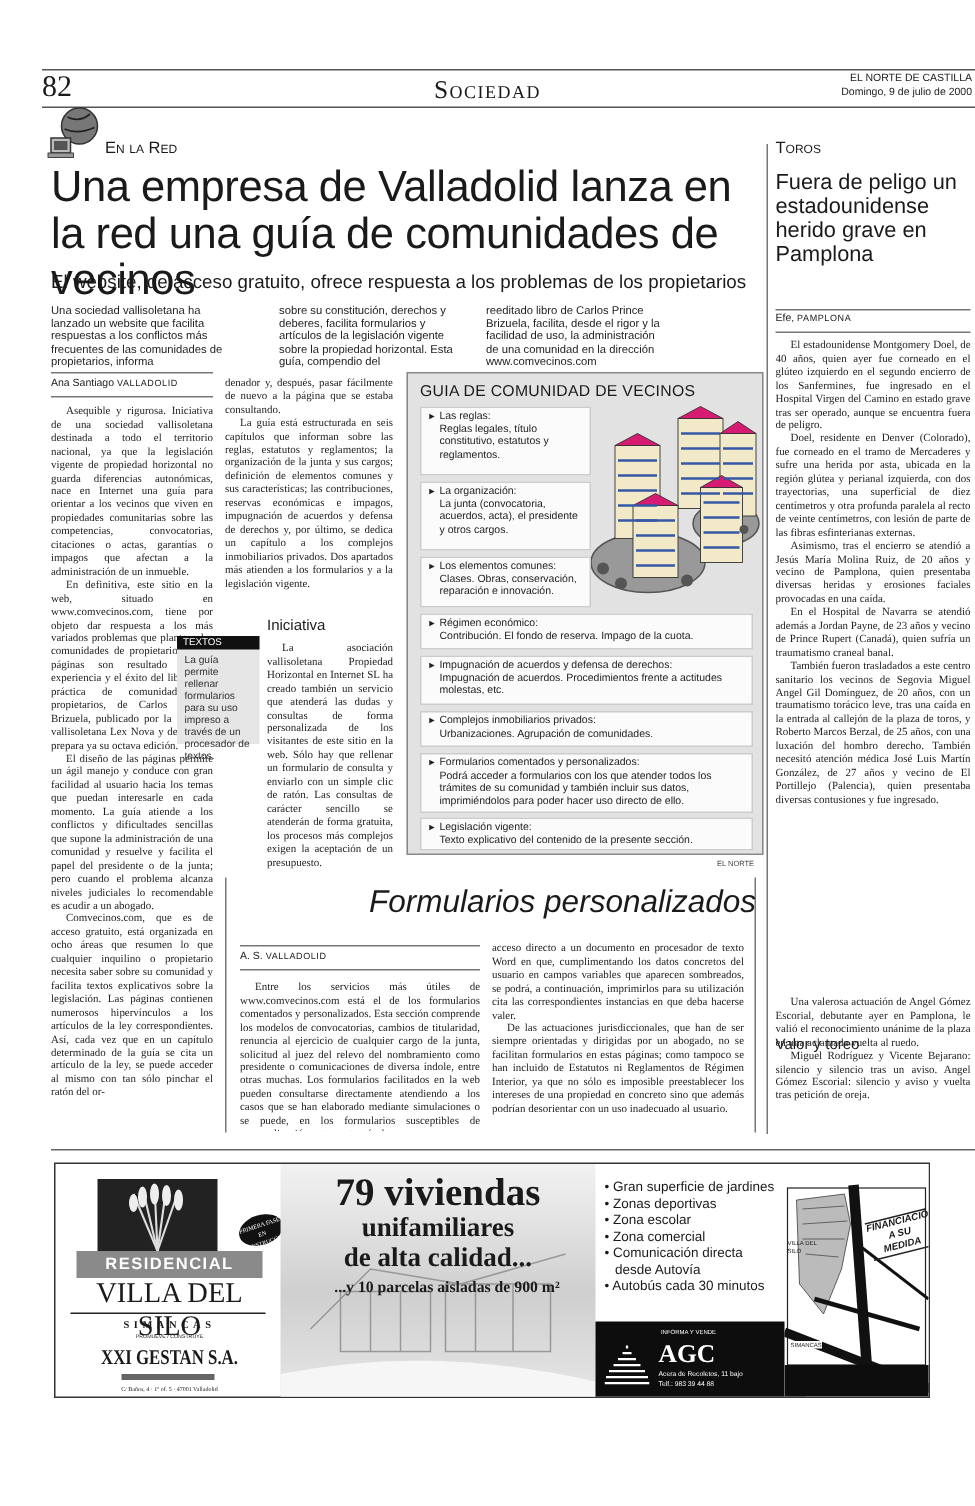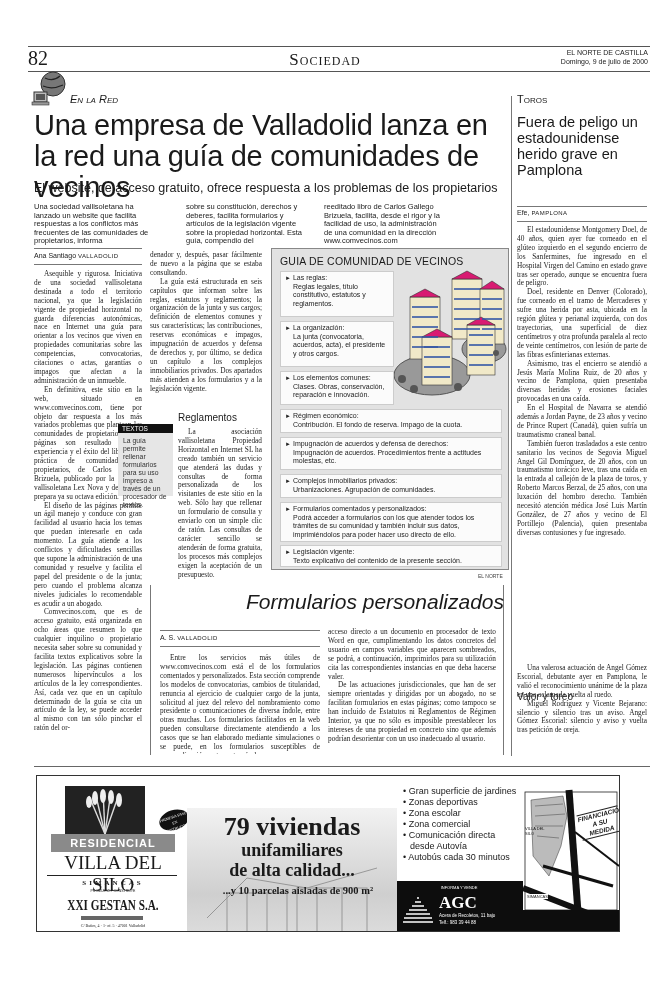--- a/index.html
+++ b/index.html
@@ -17,7 +17,7 @@
   .header-rule { left: 28px; top: 71px; width: 622px; height: 1px; background: #555; }
 
   .globe-icon { left: 30px; top: 70px; width: 38px; height: 38px; }
-  .kicker { left: 70px; top: 93px; font-size: 11px; font-variant: small-caps; font-family: "Liberation Sans", sans-serif; font-style: italic; }
+  .kicker { left: 70px; top: 93px; font-size: 11px; font-variant: small-caps; font-family: "Liberation Sans", sans-serif; }
 
   .headline { left: 34px; top: 110px; width: 470px; font-size: 29px; line-height: 31px; font-family: "Liberation Sans", sans-serif; letter-spacing: -0.3px; }
   .subhead { left: 34px; top: 181px; width: 470px; font-size: 12.5px; font-family: "Liberation Sans", sans-serif; }

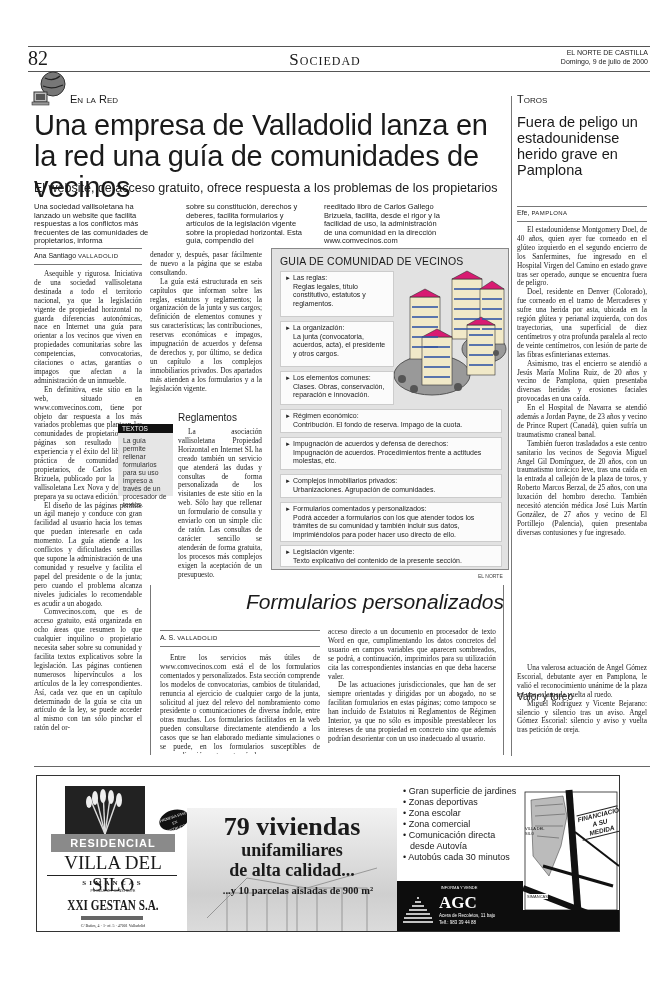--- a/index.html
+++ b/index.html
@@ -79,7 +79,7 @@
 
 <div class="abs lead" style="left:34px;">Una sociedad vallisoletana ha lanzado un website que facilita respuestas a los conflictos más frecuentes de las comunidades de propietarios, informa</div>
 <div class="abs lead" style="left:186px;">sobre su constitución, derechos y deberes, facilita formularios y artículos de la legislación vigente sobre la propiedad horizontal. Esta guía, compendio del</div>
-<div class="abs lead" style="left:324px;">reeditado libro de Carlos Gallego Brizuela, facilita, desde el rigor y la facilidad de uso, la administración de una comunidad en la dirección www.comvecinos.com</div>
+<div class="abs lead" style="left:324px;">reeditado libro de Carlos Prince Brizuela, facilita, desde el rigor y la facilidad de uso, la administración de una comunidad en la dirección www.comvecinos.com</div>
 
 <div class="abs vrule" style="left:511px; top:96px; height:660px;"></div>
 

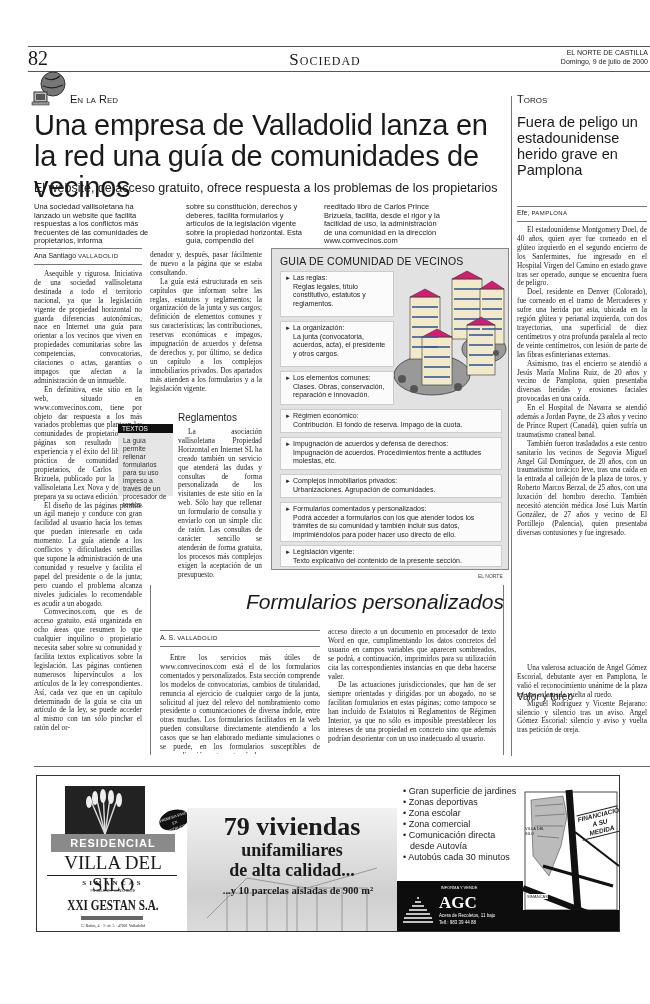--- a/index.html
+++ b/index.html
@@ -102,7 +102,7 @@
   <p>La guía está estructurada en seis capítulos que informan sobre las reglas, estatutos y reglamentos; la organización de la junta y sus cargos; definición de elementos comunes y sus características; las contribuciones, reservas económicas e impagos, impugnación de acuerdos y defensa de derechos y, por último, se dedica un capítulo a los complejos inmobiliarios privados. Dos apartados más atienden a los formularios y a la legislación vigente.</p>
 </div>
 
-<div class="abs subhead-small" style="left:178px; top:412px;">Reglamentos</div>
+<div class="abs subhead-small" style="left:178px; top:412px;">Iniciativa</div>
 <div class="abs body-col" style="left:150px; top:428px; width:112px;">
   <p style="padding-left:28px;">La asociación vallisoletana Propiedad Horizontal en Internet SL ha creado también un servicio que atenderá las dudas y consultas de forma personalizada de los visitantes de este sitio en la web. Sólo hay que rellenar un formulario de consulta y enviarlo con un simple clic de ratón. Las consultas de carácter sencillo se atenderán de forma gratuita, los procesos más complejos exigen la aceptación de un presupuesto.</p>
 </div>

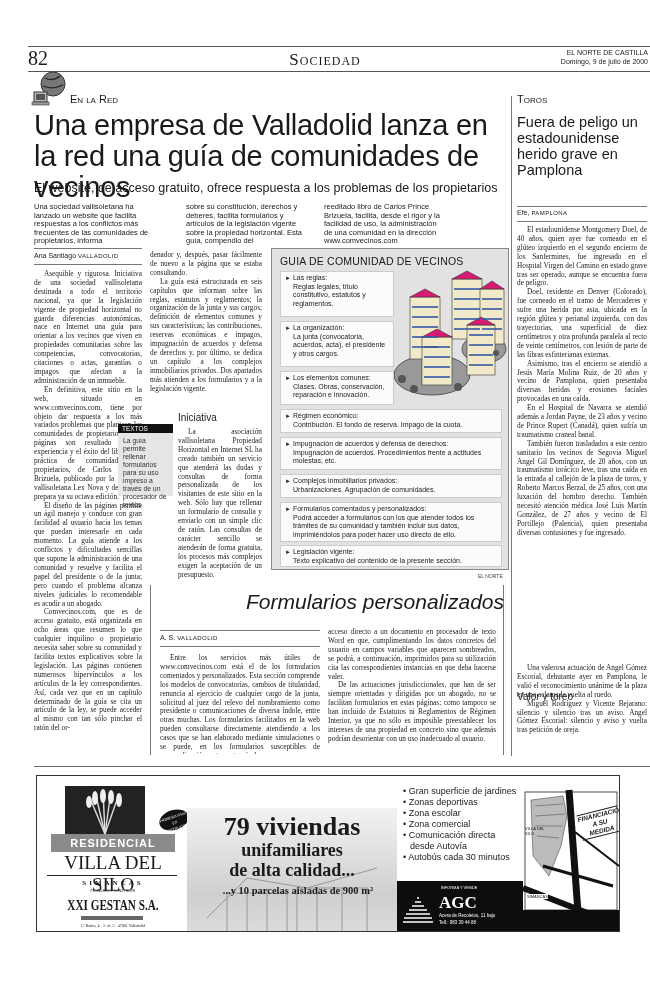--- a/index.html
+++ b/index.html
@@ -274,7 +274,7 @@
     <div class="abs serif" style="left:6px; top:147px; width:140px; text-align:center; font-size:4px;">C/ Baños, 4 · 1º of. 5 · 47001 Valladolid</div>
   </div>
 
-  <div class="abs" style="left:150px; top:0; width:210px; height:157px; background:linear-gradient(180deg,#f2f2f2 0%,#cfcfcf 55%,#e6e6e6 100%);margin-top:32px;">
+  <div class="abs" style="left:150px; top:0; width:210px; height:157px; background:linear-gradient(180deg,#f2f2f2 0%,#cfcfcf 55%,#e6e6e6 100%);">
     <svg width="210" height="157" viewBox="0 0 210 157" style="position:absolute;left:0;top:0;">
       <g stroke="#888" stroke-width="1" fill="none" opacity="0.8">
         <polyline points="20,110 60,70 120,80 190,60"></polyline>

